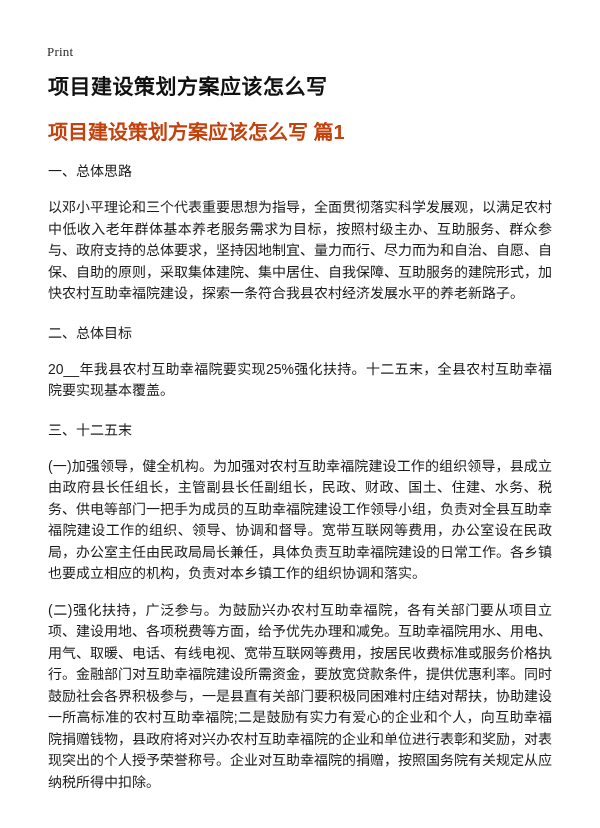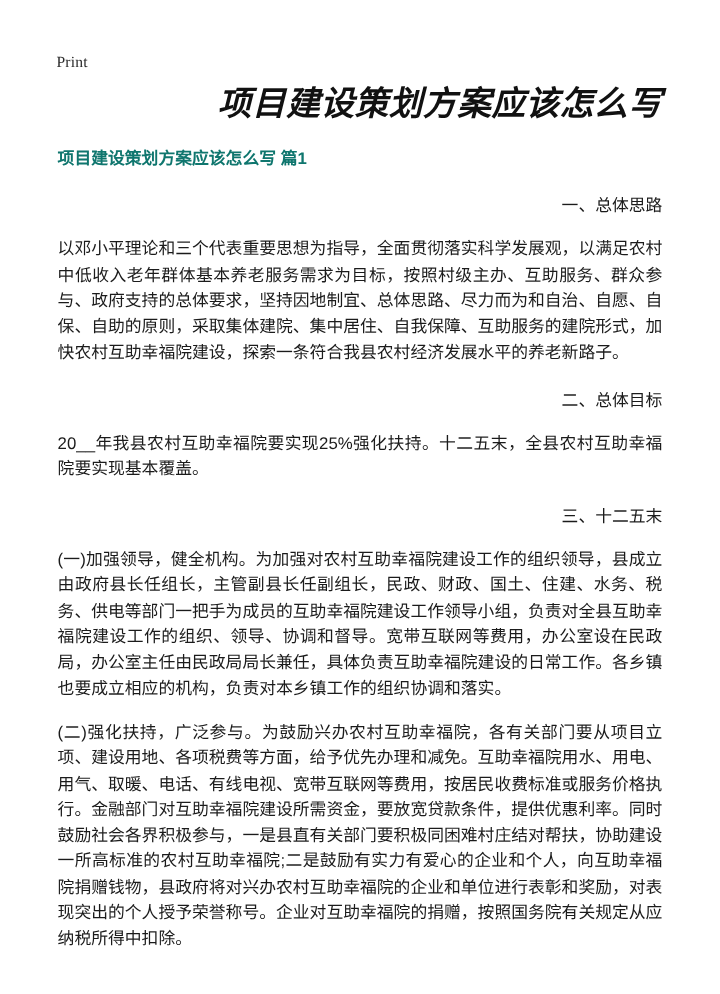--- a/index.html
+++ b/index.html
@@ -47,13 +47,12 @@
   .doc-title {
     margin: 0 0 0 0;
     padding: 4px 0 2px 0;
-    font-size: 28px;
+    font-size: 21px;
     line-height: 30px;
     font-weight: bold;
-    text-align: right;
+    text-align: left;
     letter-spacing: 0.5px;
     color: #111111;
-    font-style: italic;
   }
 
   .subtitle {

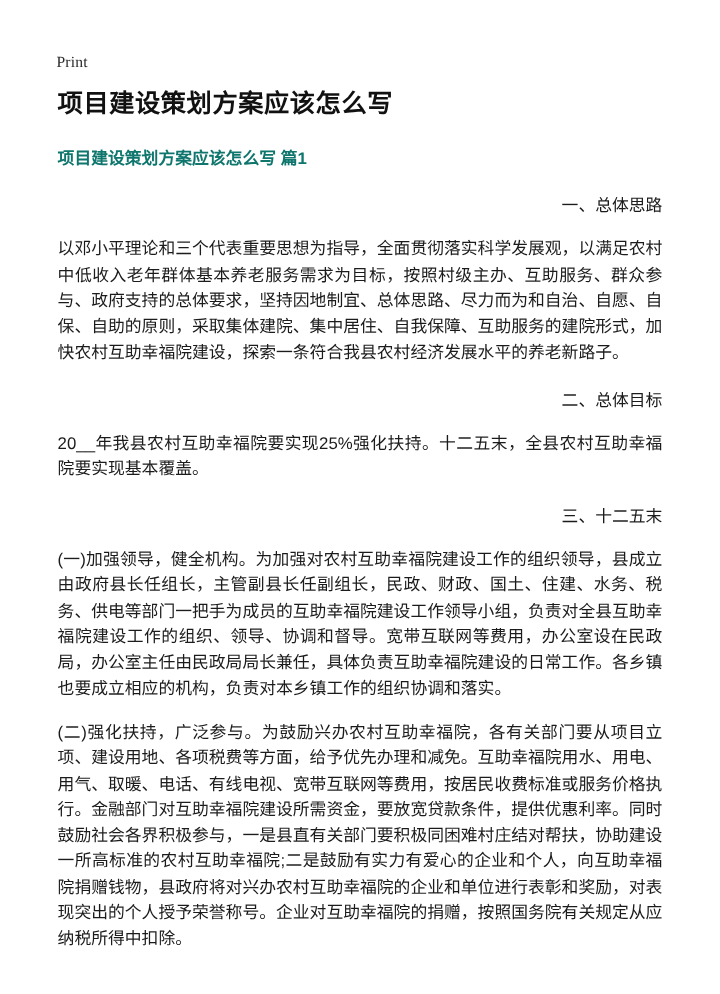--- a/index.html
+++ b/index.html
@@ -65,10 +65,10 @@
 
   .section-heading {
     margin: 18px 0 0 0;
-    font-size: 14px;
+    font-size: 20px;
     line-height: 21px;
     font-weight: bold;
-    color: #0f766e;
+    color: #c2410c;
   }
 
   .sub-heading {

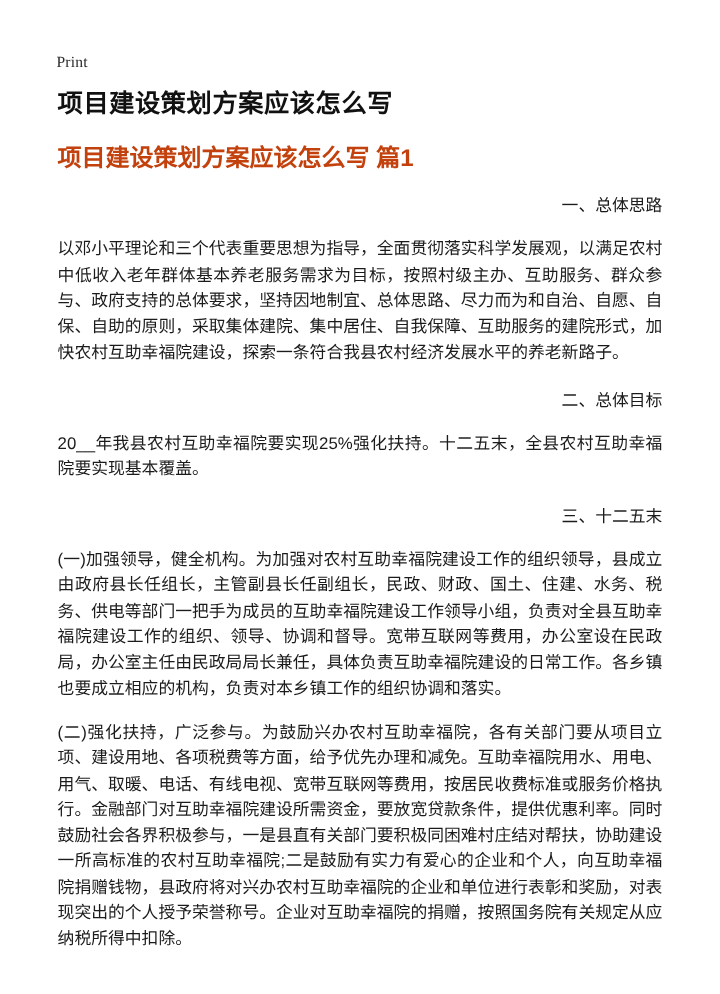--- a/index.html
+++ b/index.html
@@ -77,7 +77,6 @@
     line-height: 21px;
     font-weight: normal;
     color: #1b1b1b;
-    text-align: right;
   }
 
   .para {

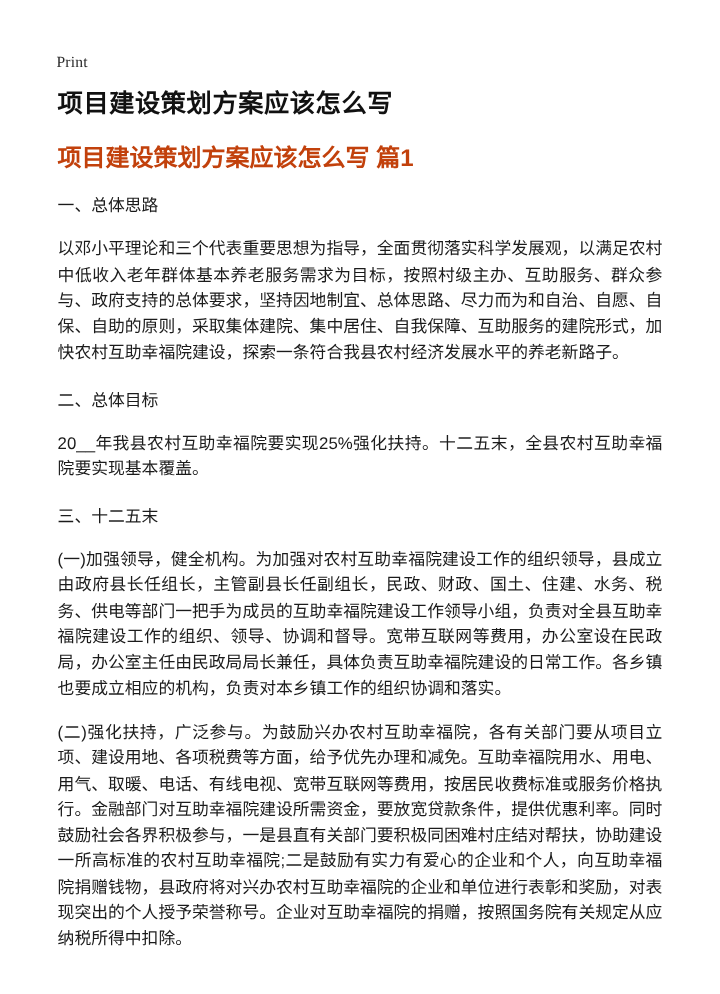--- a/index.html
+++ b/index.html
@@ -105,7 +105,7 @@
 
     <p class="sub-heading">一、总体思路</p>
 
-    <p class="para">以邓小平理论和三个代表重要思想为指导，全面贯彻落实科学发展观，以满足农村中低收入老年群体基本养老服务需求为目标，按照村级主办、互助服务、群众参与、政府支持的总体要求，坚持因地制宜、总体思路、尽力而为和自治、自愿、自保、自助的原则，采取集体建院、集中居住、自我保障、互助服务的建院形式，加快农村互助幸福院建设，探索一条符合我县农村经济发展水平的养老新路子。</p>
+    <p class="para">以邓小平理论和三个代表重要思想为指导，全面贯彻落实科学发展观，以满足农村中低收入老年群体基本养老服务需求为目标，按照村级主办、互助服务、群众参与、政府支持的总体要求，坚持因地制宜、量力而行、尽力而为和自治、自愿、自保、自助的原则，采取集体建院、集中居住、自我保障、互助服务的建院形式，加快农村互助幸福院建设，探索一条符合我县农村经济发展水平的养老新路子。</p>
 
     <p class="sub-heading">二、总体目标</p>
 

